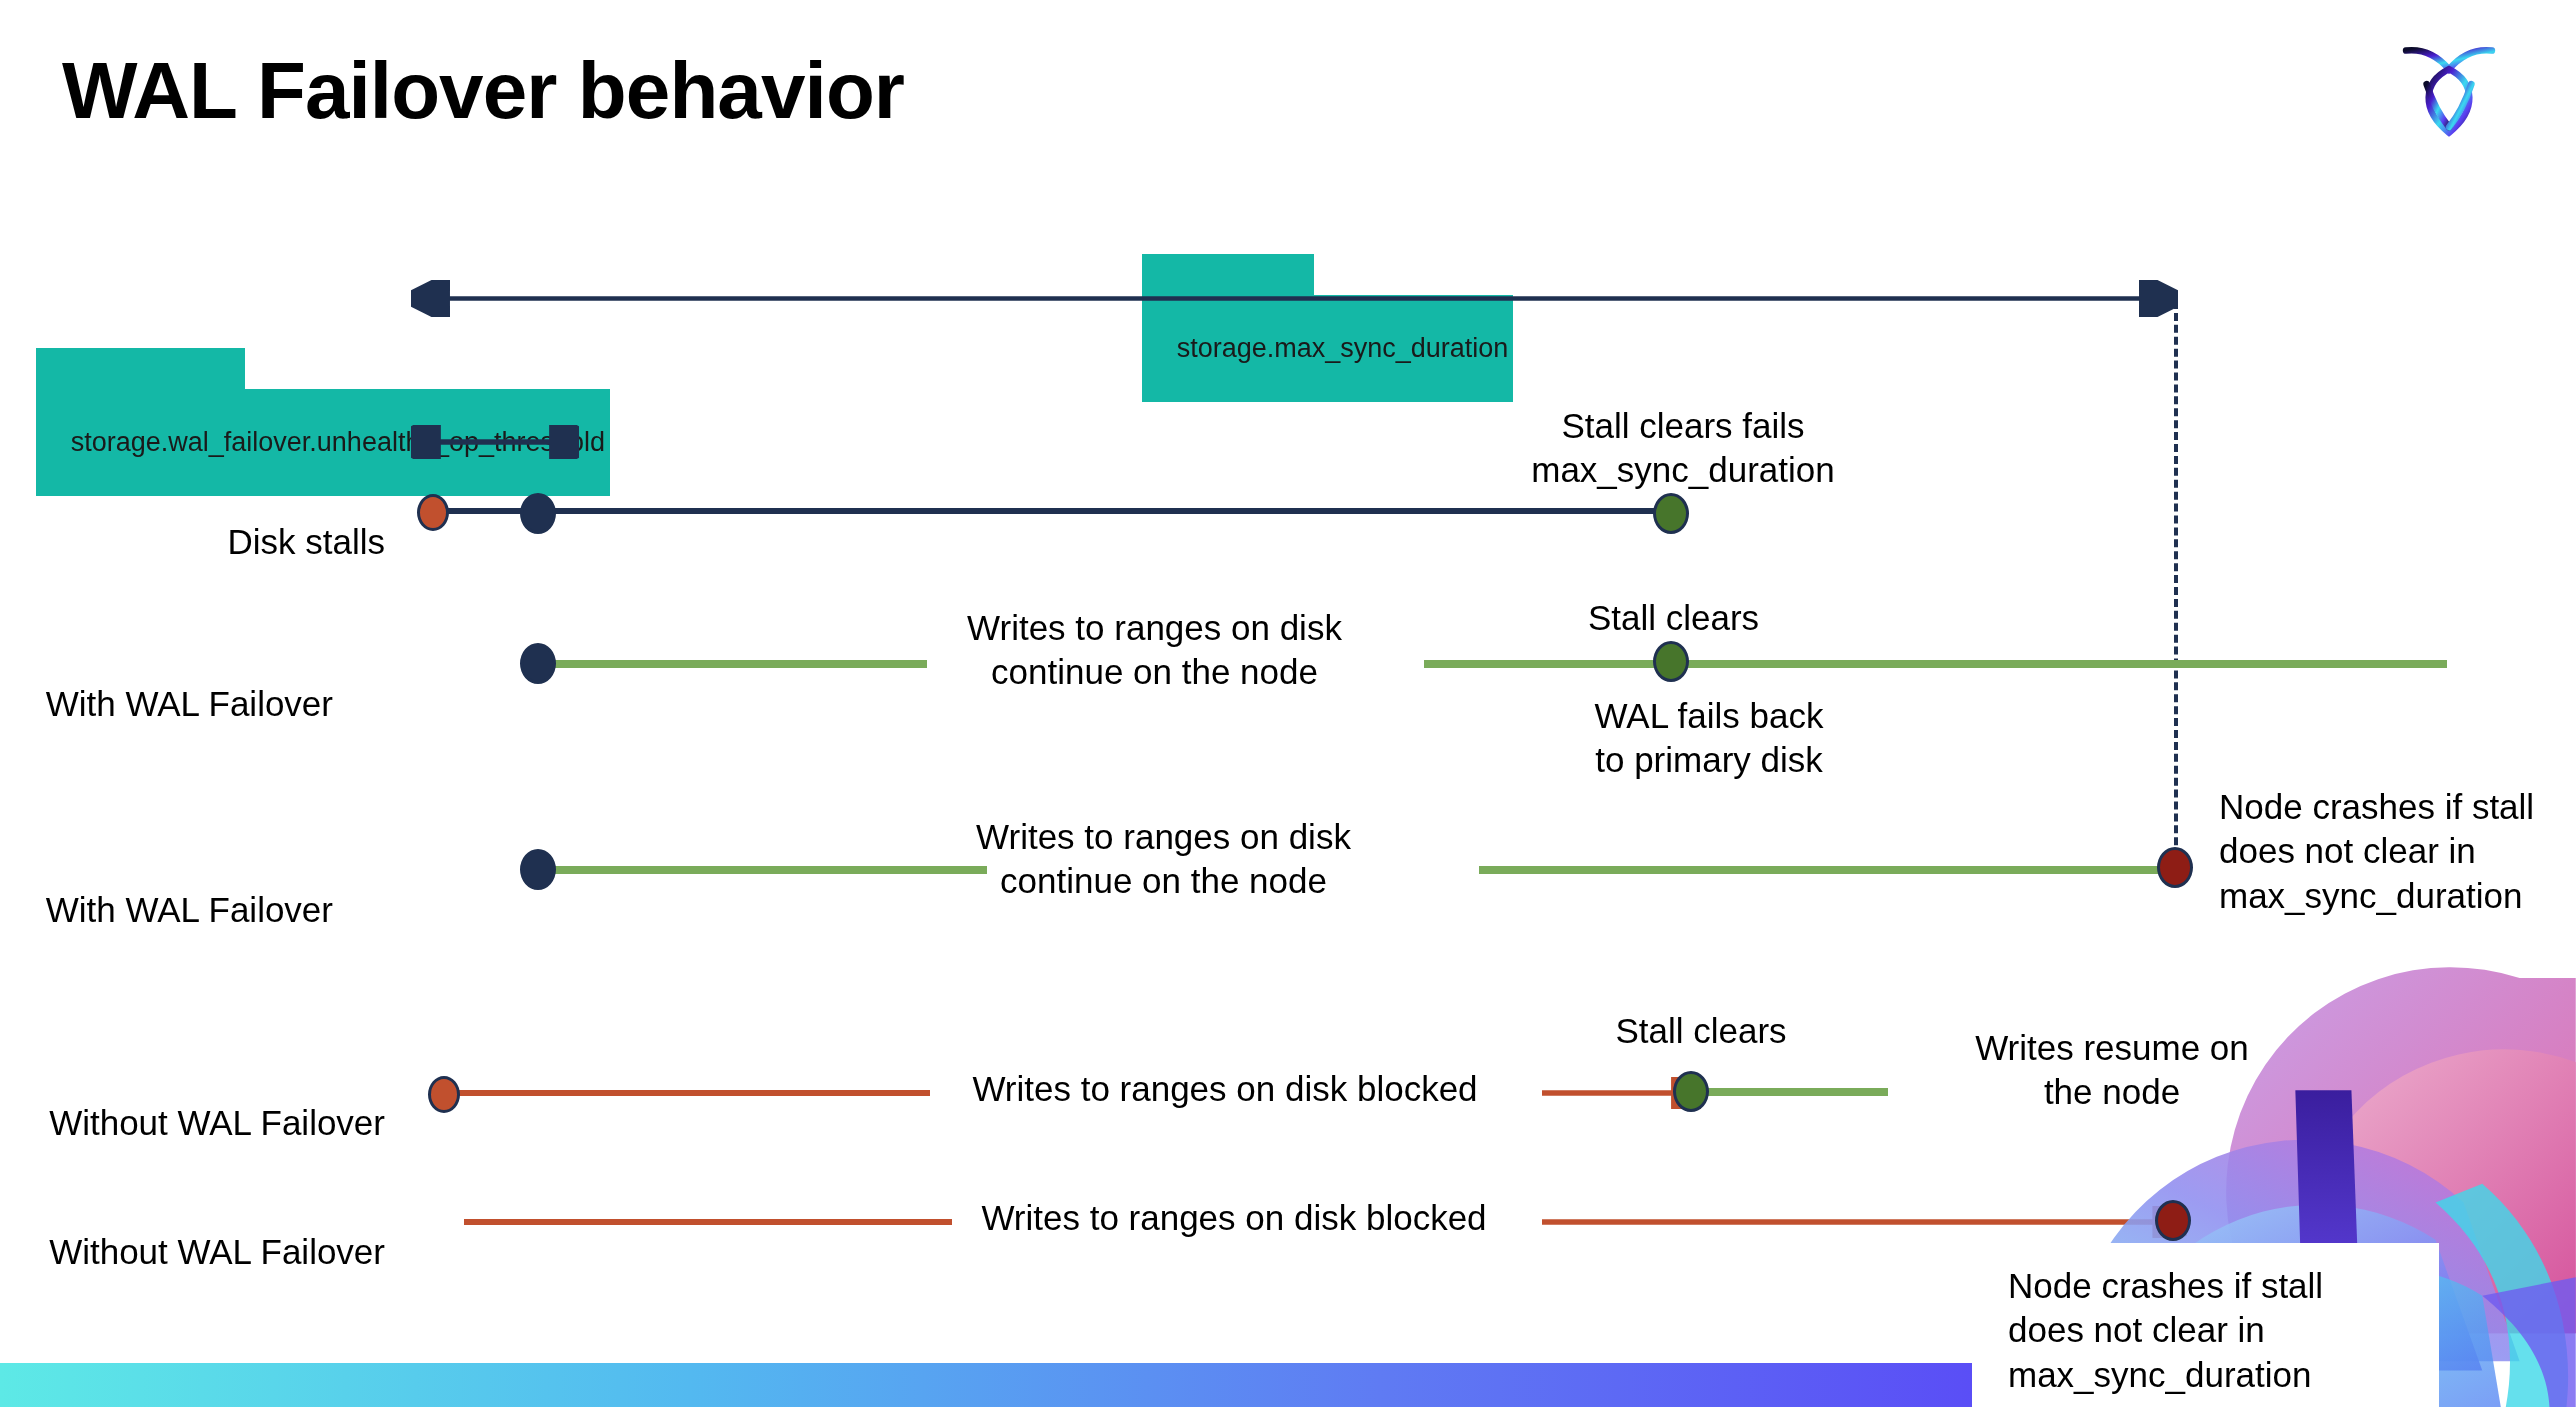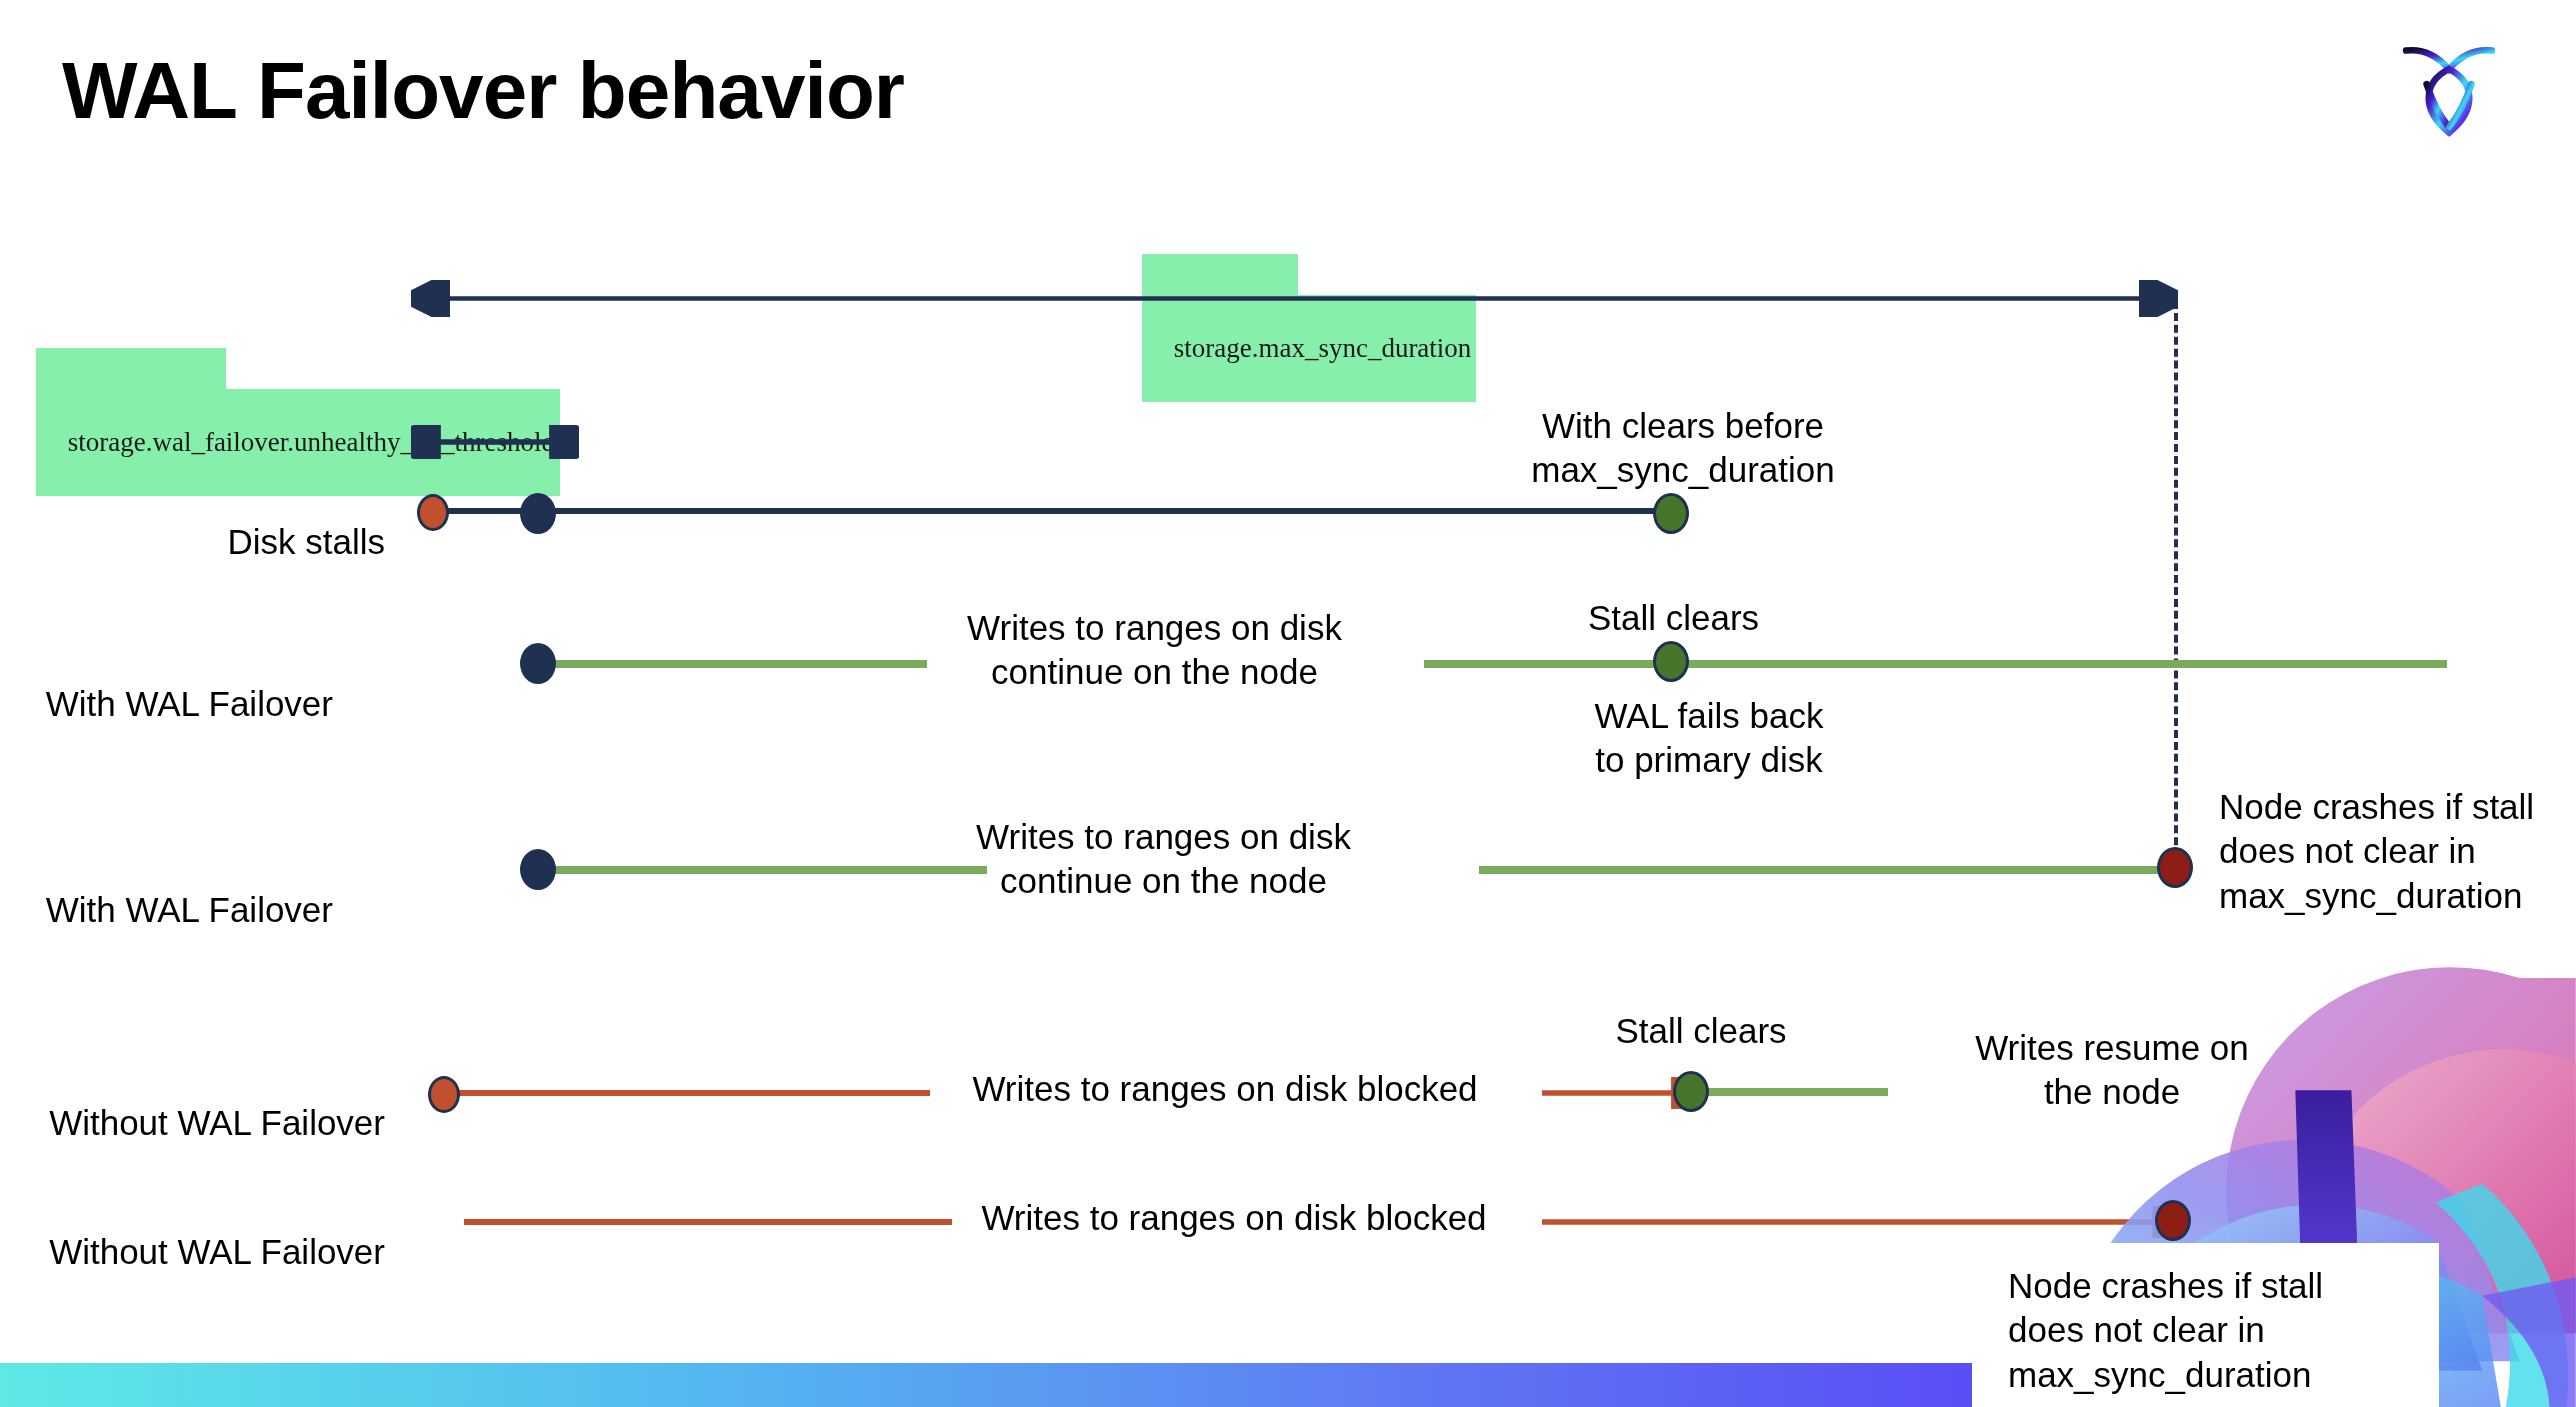--- a/index.html
+++ b/index.html
@@ -33,10 +33,10 @@
   
   .code-chip {
     position: absolute;
-    font-family: Liberation Serif, serif;
+    font-family: Liberation Sans, sans-serif;
     font-size: 27px;
     color: #1a1a1a;
-    background: #86efac;
+    background: #14b8a6;
     padding: 1.9px 4.7px;
     white-space: pre;
     line-height: 1.28;

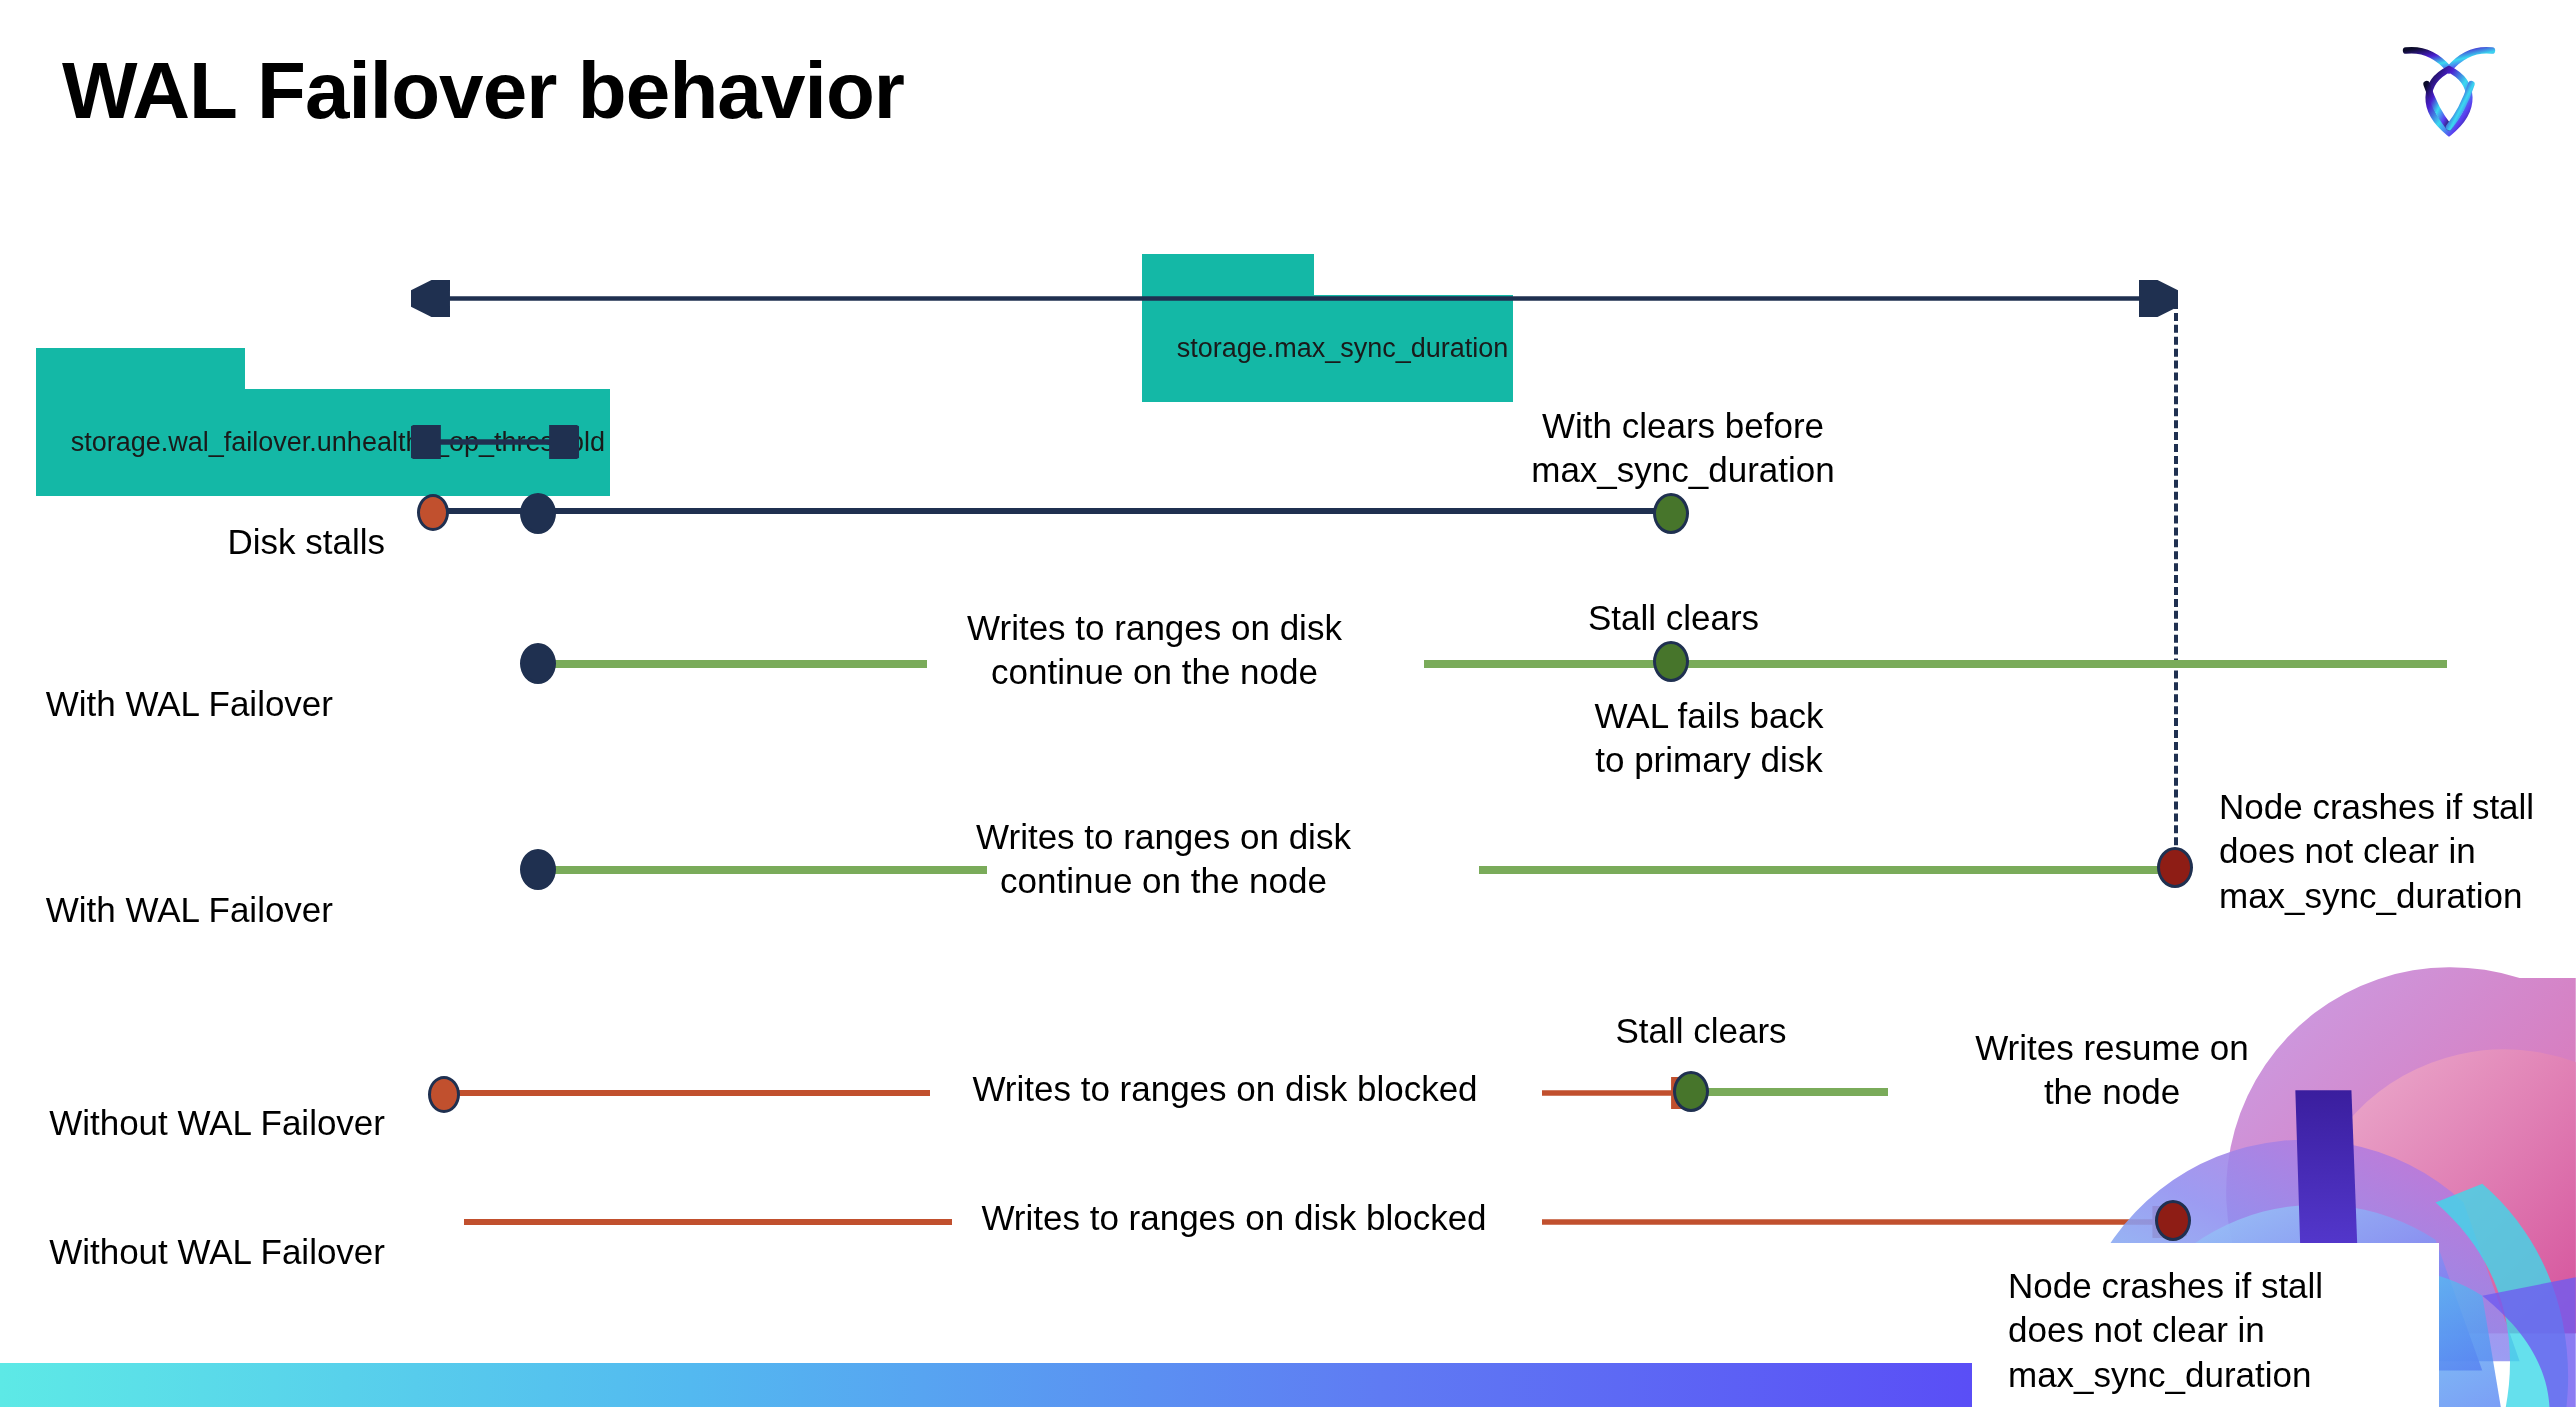--- a/index.html
+++ b/index.html
@@ -182,7 +182,7 @@
   <div class="dot dot-navy" style="left:520px; top:493px; width:36px; height:41px;"></div>
   <div class="dot dot-green" style="left:1653px; top:493px; width:36px; height:41px;"></div>
 
-  <div class="anno" style="left:1496px; top:404px; width:374px;">With clears before
+  <div class="anno" style="left:1496px; top:404px; width:374px;">Stall clears fails
 max_sync_duration</div>
 
   <div class="row-label" style="left:0px; top:656px; width:333px;">With WAL Failover</div>

